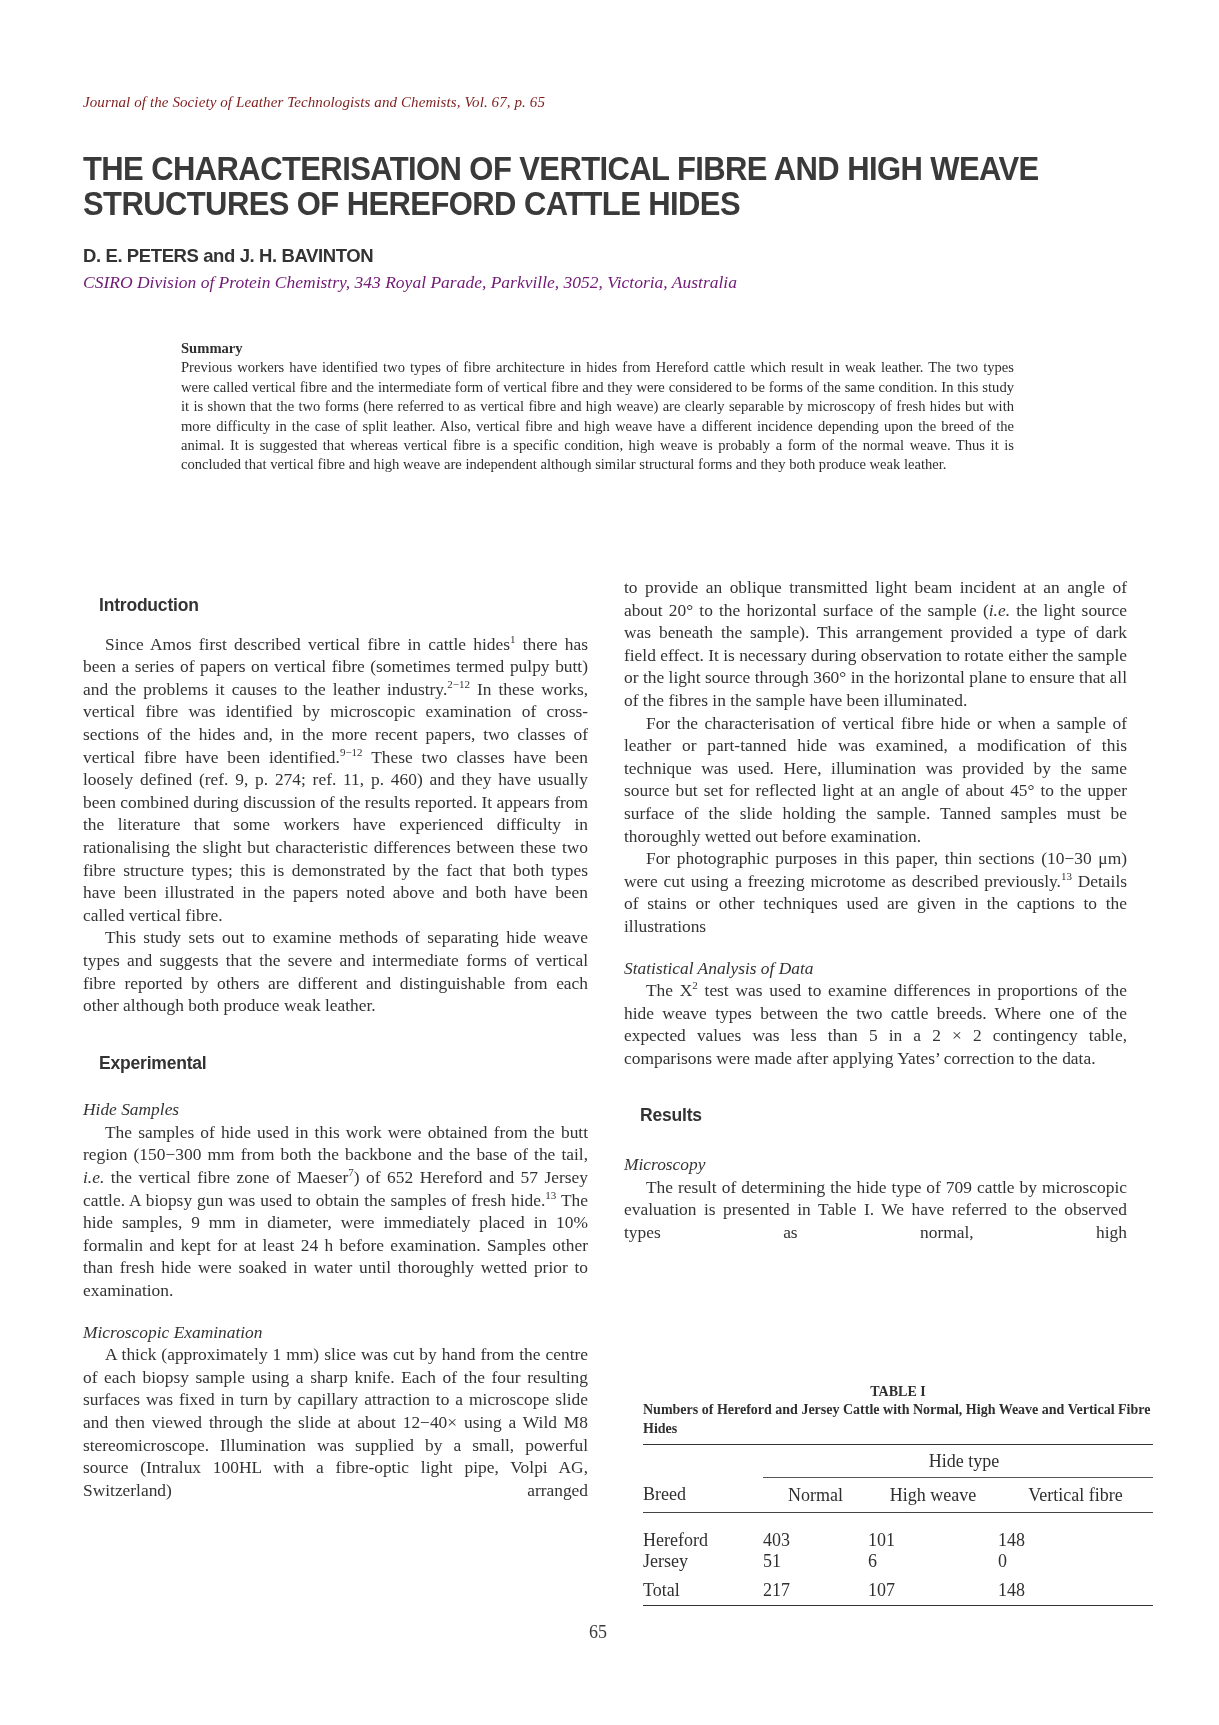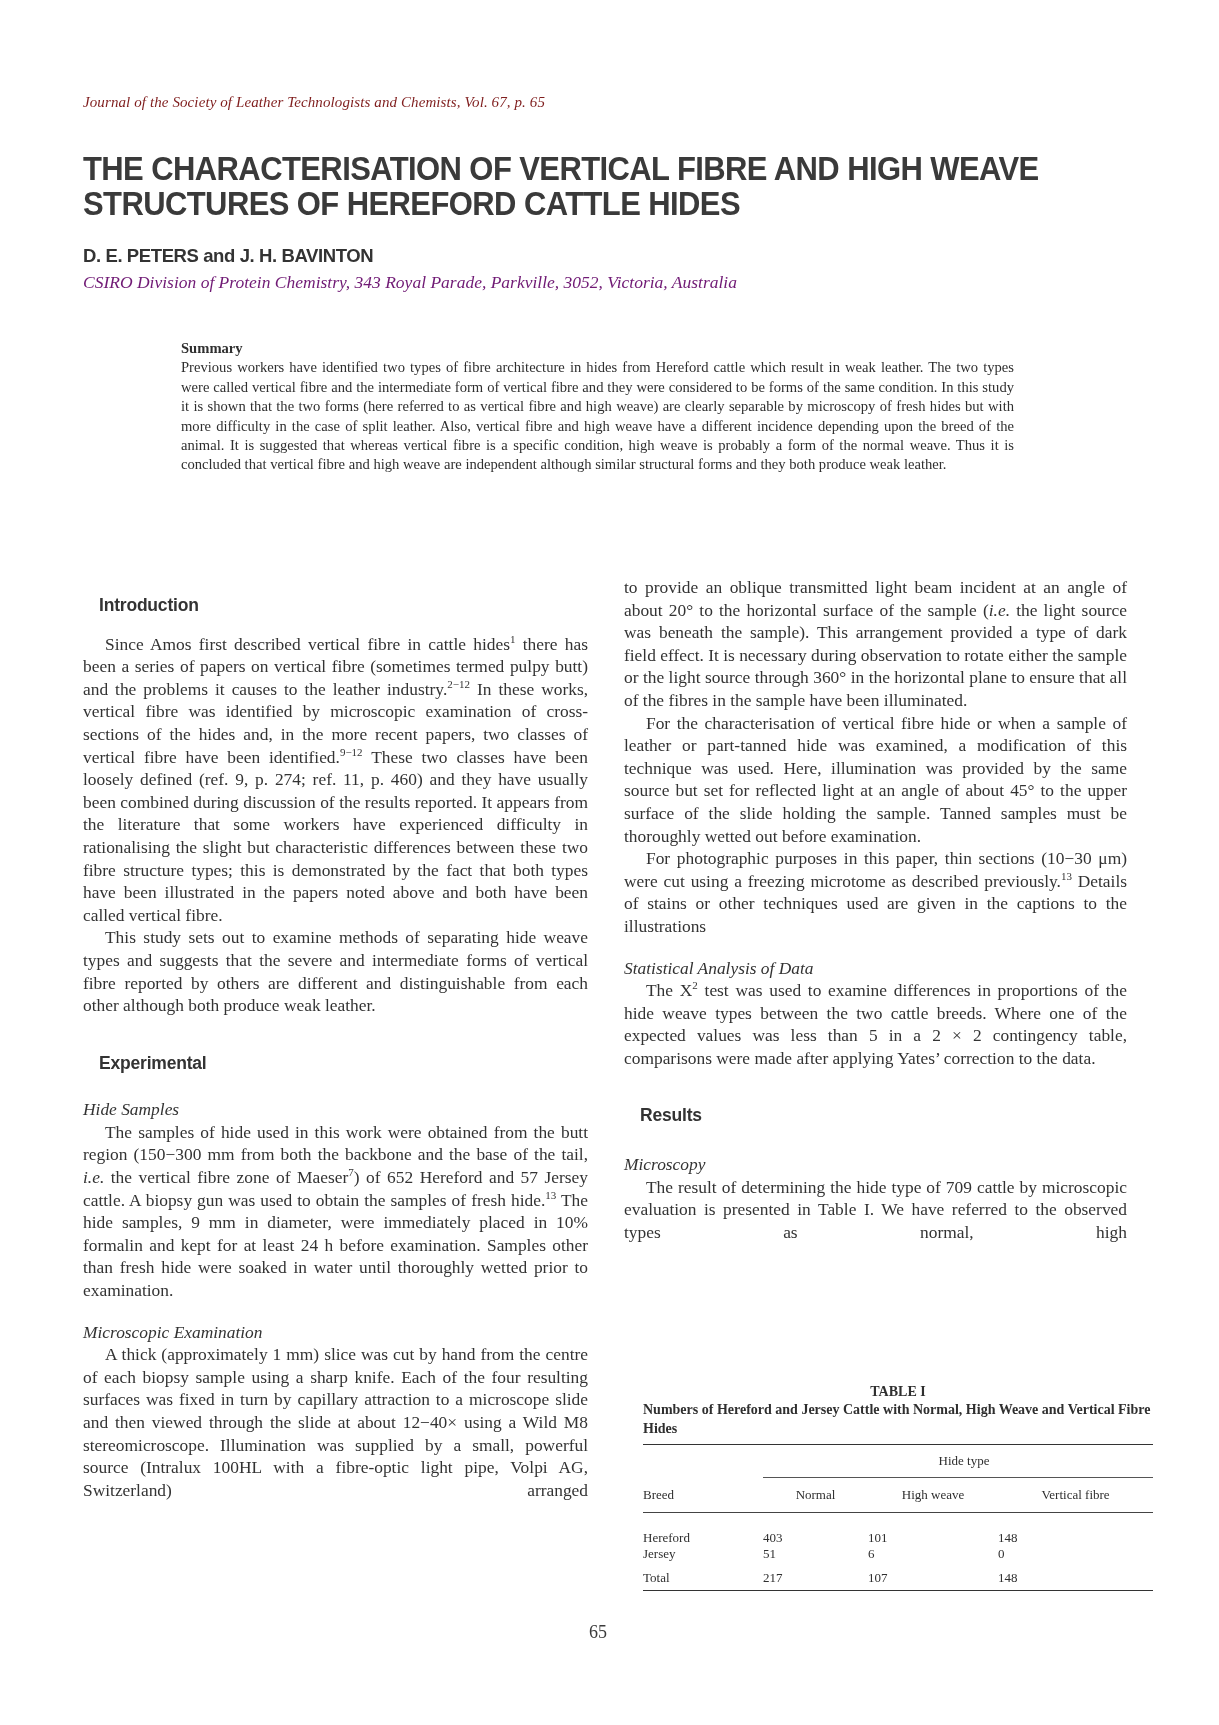--- a/index.html
+++ b/index.html
@@ -59,7 +59,7 @@
     }
     .table-label { text-align: center; font-weight: bold; font-size: 14px; line-height: 16px; }
     .table-caption { text-align: left; font-weight: bold; font-size: 14px; line-height: 19px; margin-bottom: 6px; }
-    table { width: 100%; border-collapse: collapse; font-size: 13px; }
+    table { width: 100%; border-collapse: collapse; font-size: 18px; }
     .rule-top { border-top: 1.5px solid #333; }
     .rule-bottom { border-bottom: 1.5px solid #333; }
     td, th { padding: 0; font-weight: normal; }

